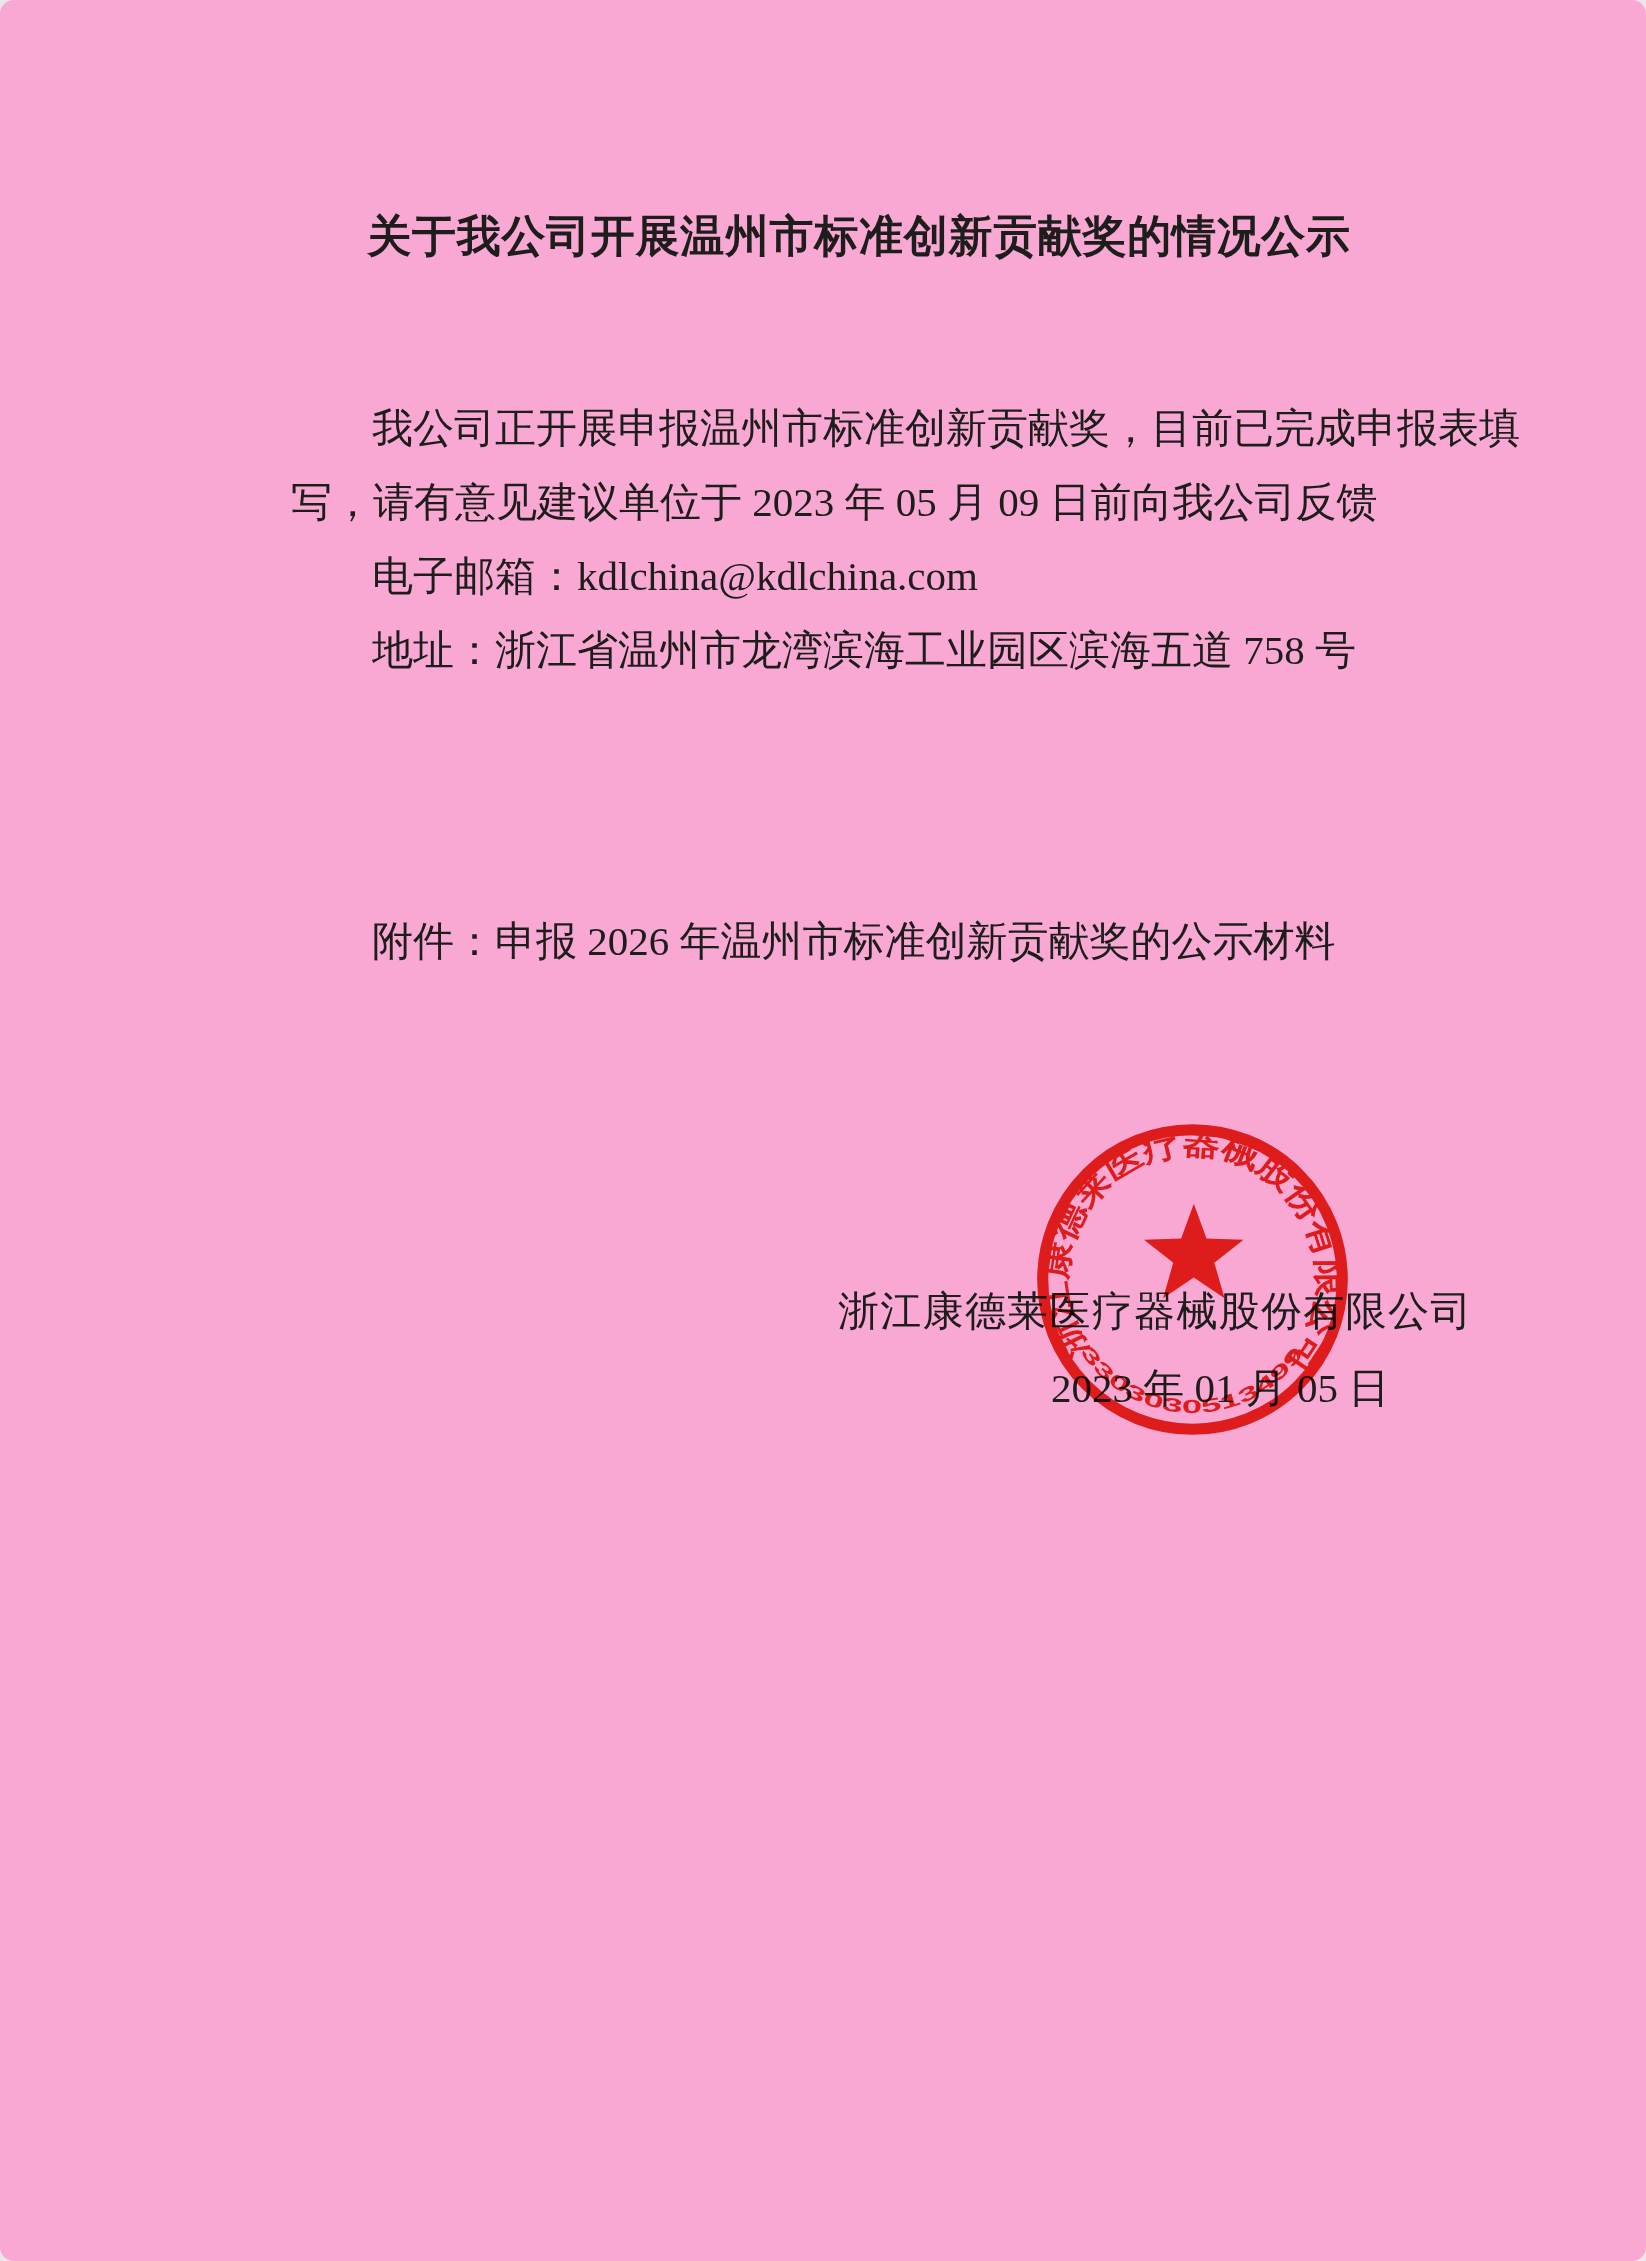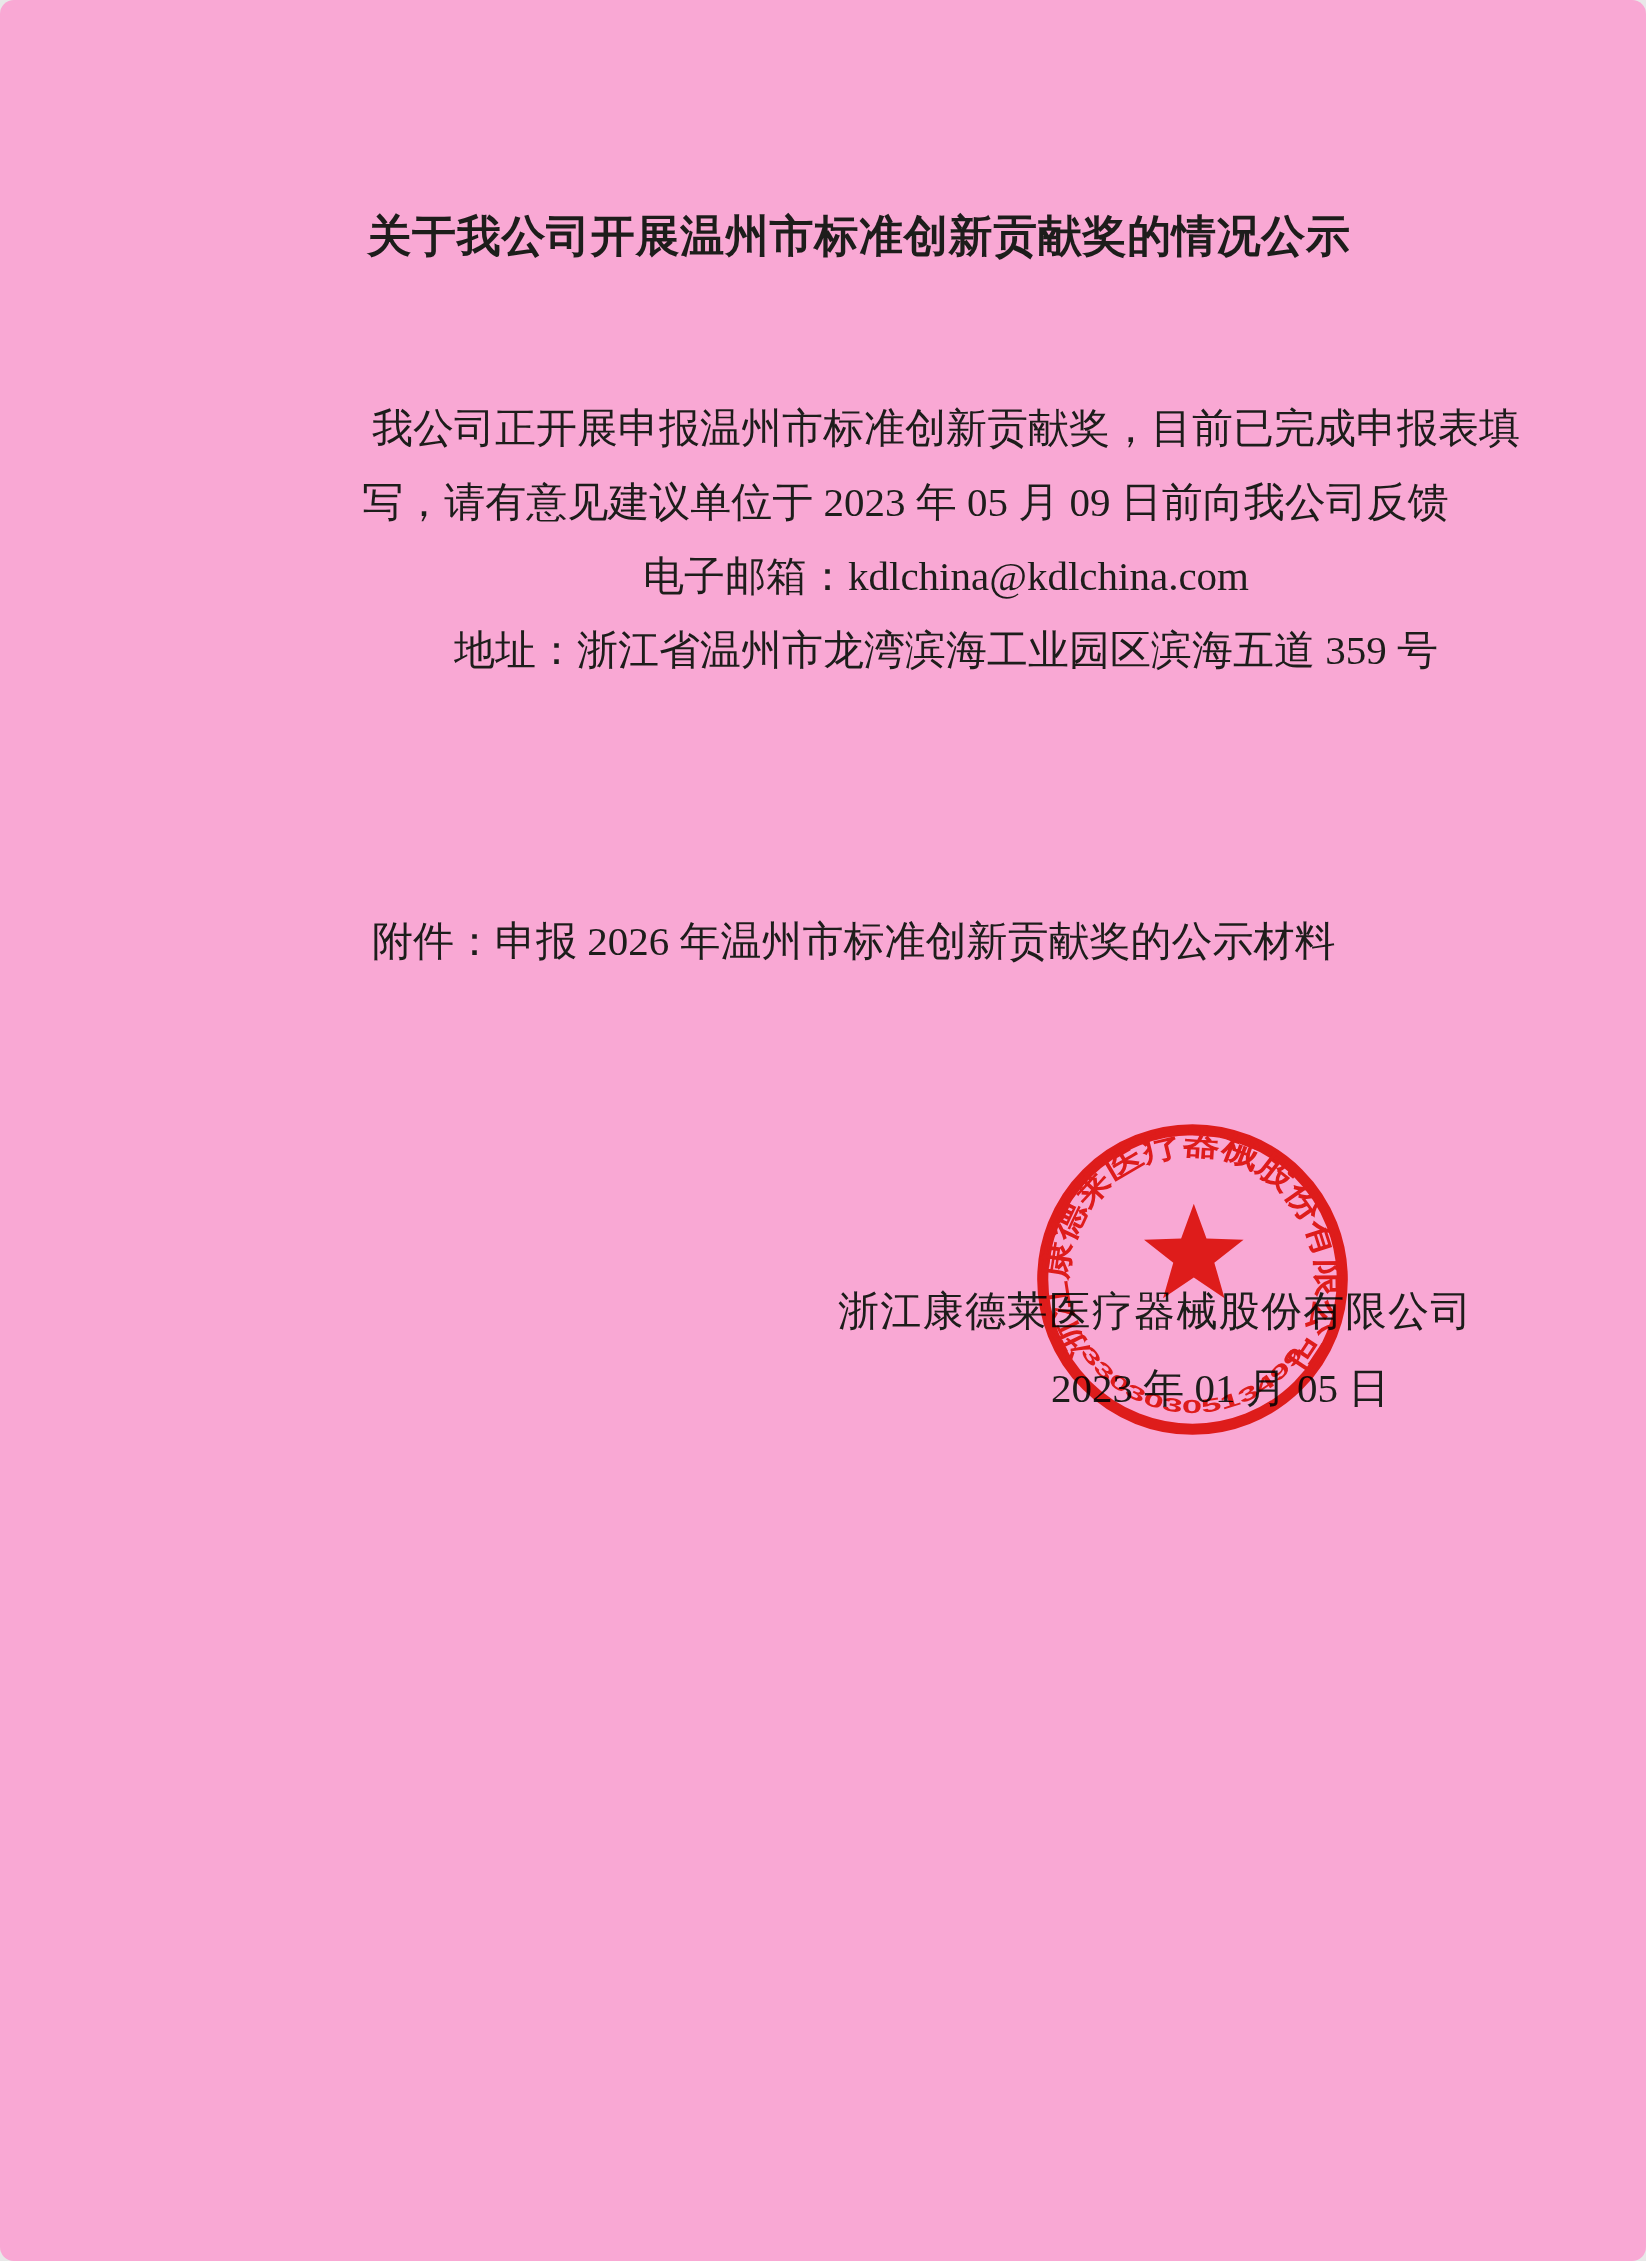--- a/index.html
+++ b/index.html
@@ -34,7 +34,7 @@
     line-height: 74px;
     white-space: nowrap;
   }
-  .line { white-space: nowrap; text-align: center; }
+  .line { white-space: nowrap; }
   .indent { padding-left: 81px; }
   .attachment-line {
     position: absolute;

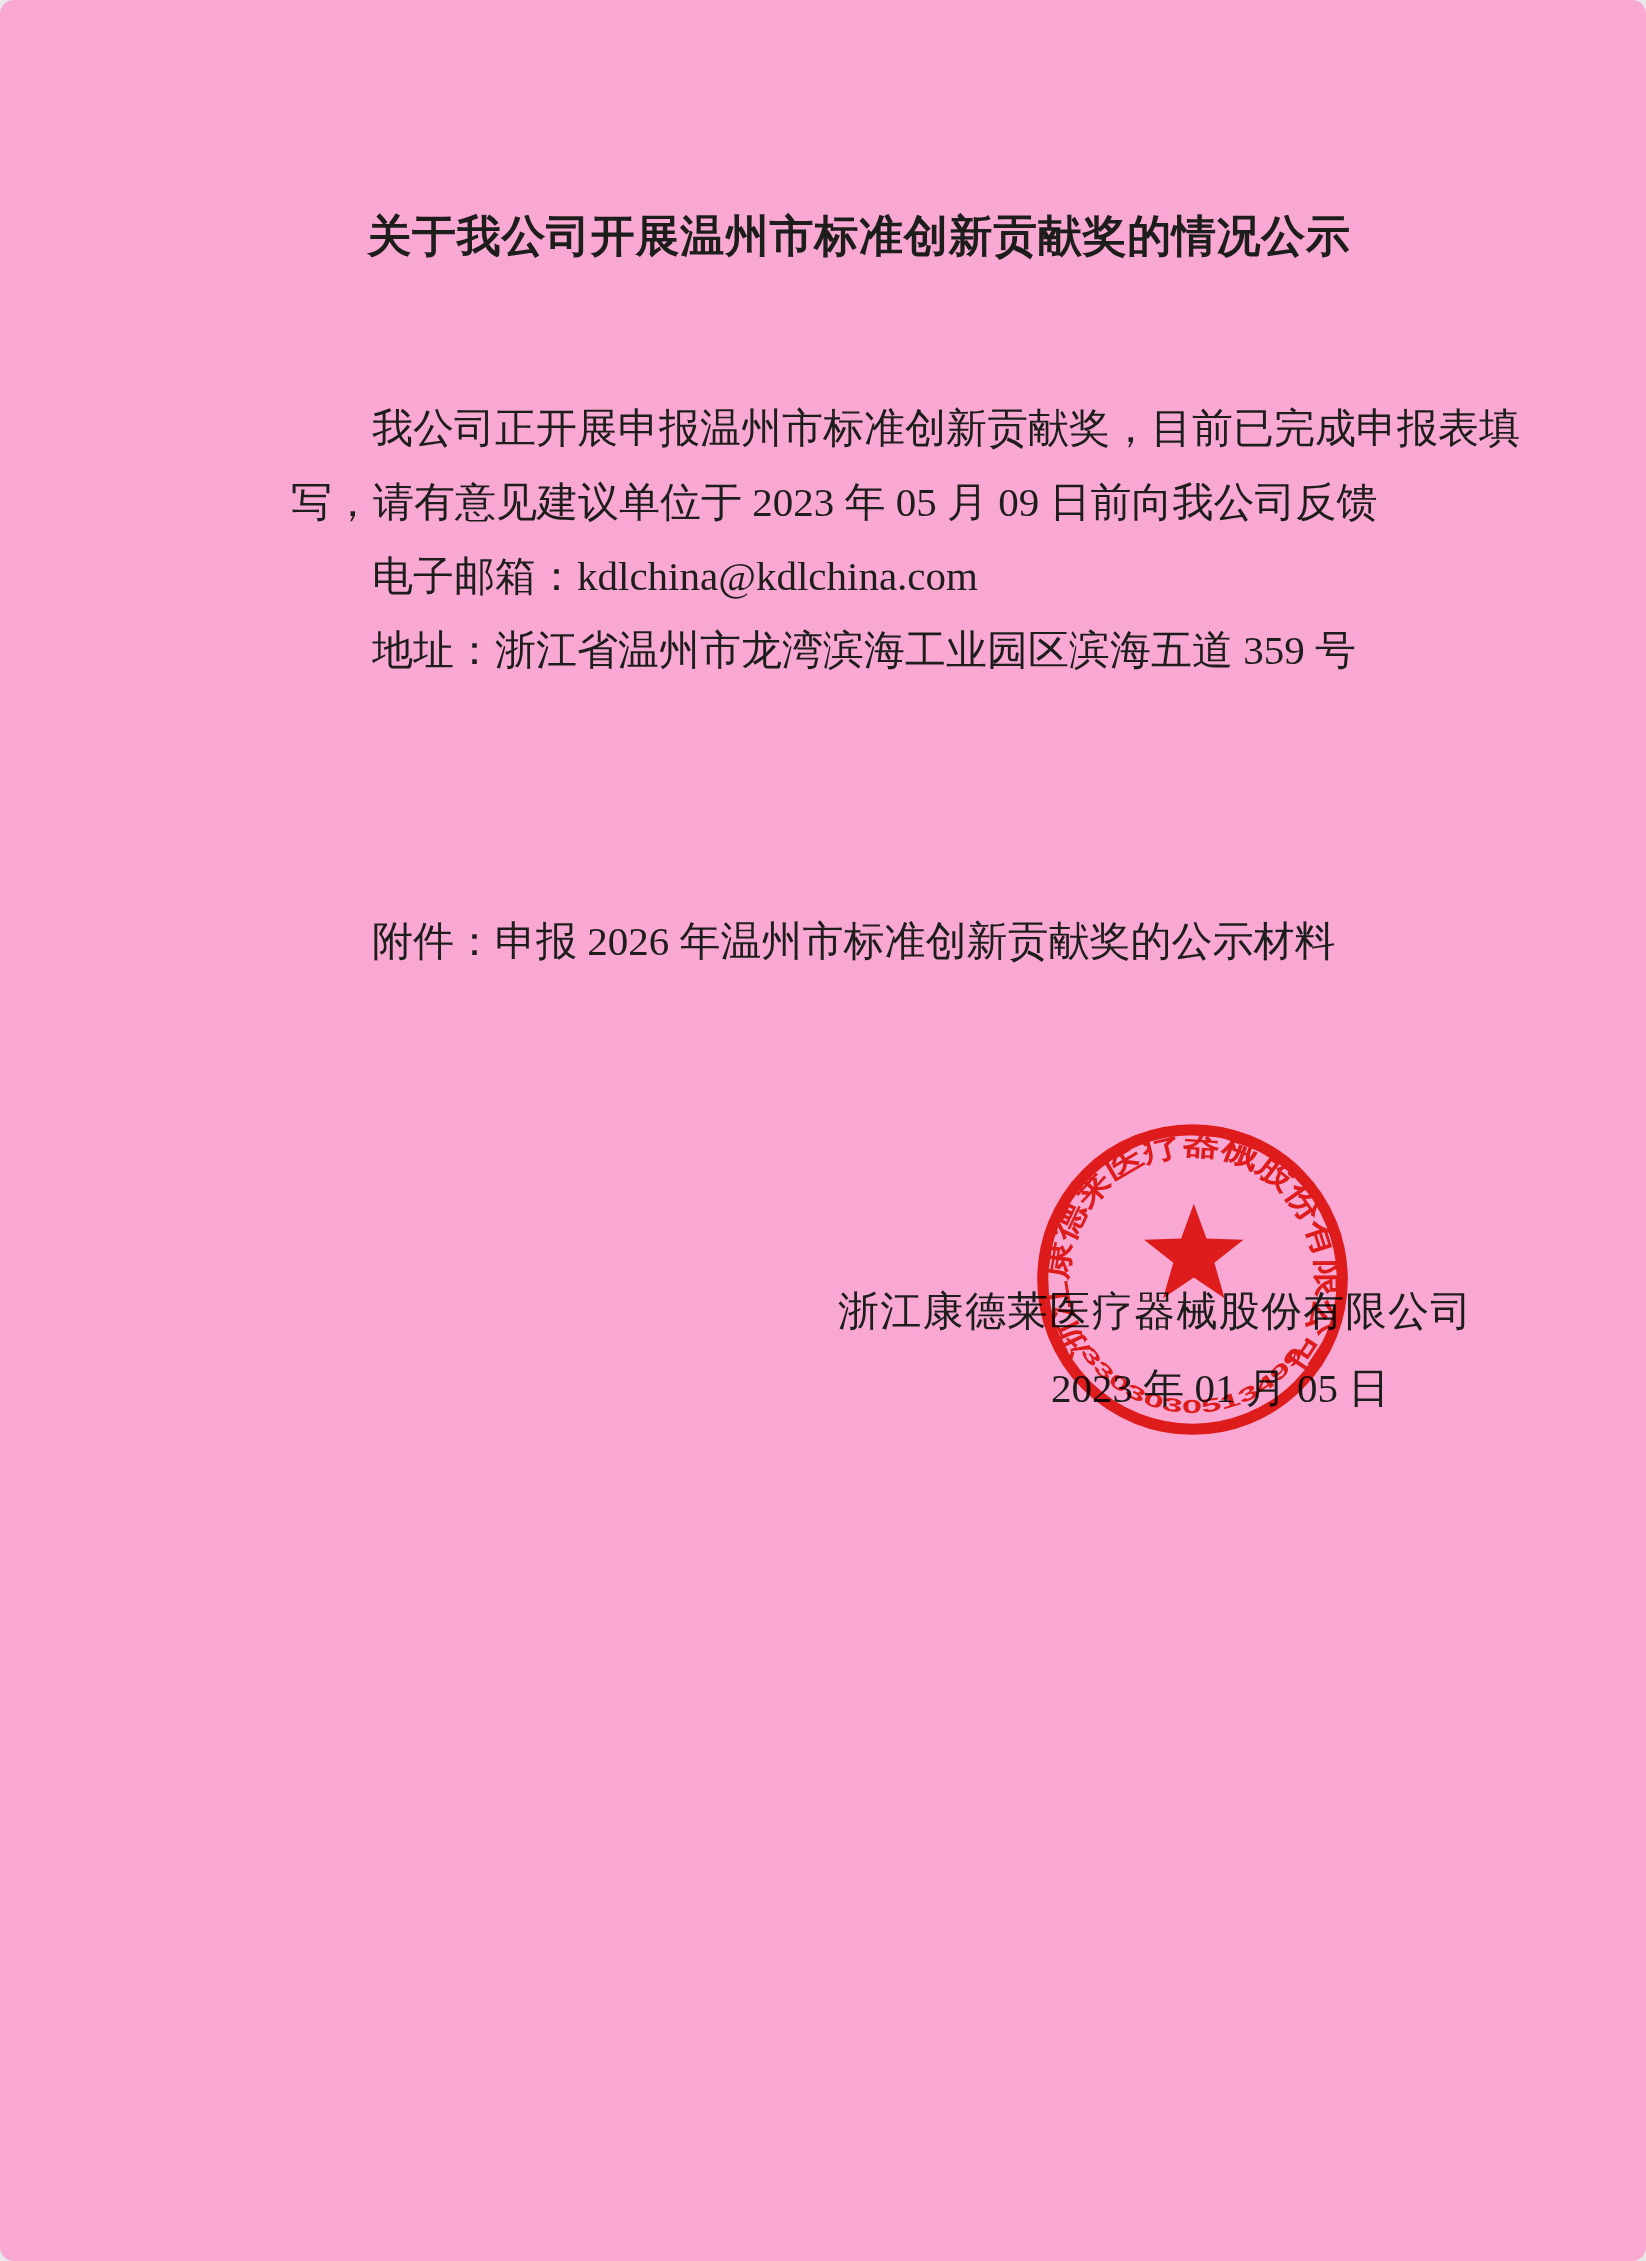--- a/index.html
+++ b/index.html
@@ -90,7 +90,7 @@
     <div class="line indent">我公司正开展申报温州市标准创新贡献奖，目前已完成申报表填</div>
     <div class="line">写，请有意见建议单位于 2023 年 05 月 09 日前向我公司反馈</div>
     <div class="line indent">电子邮箱：kdlchina@kdlchina.com</div>
-    <div class="line indent">地址：浙江省温州市龙湾滨海工业园区滨海五道 359 号</div>
+    <div class="line indent">地址：浙江省温州市龙湾滨海工业园区滨海五道 758 号</div>
   </div>
 
   <div class="attachment-line">附件：申报 2026 年温州市标准创新贡献奖的公示材料</div>

